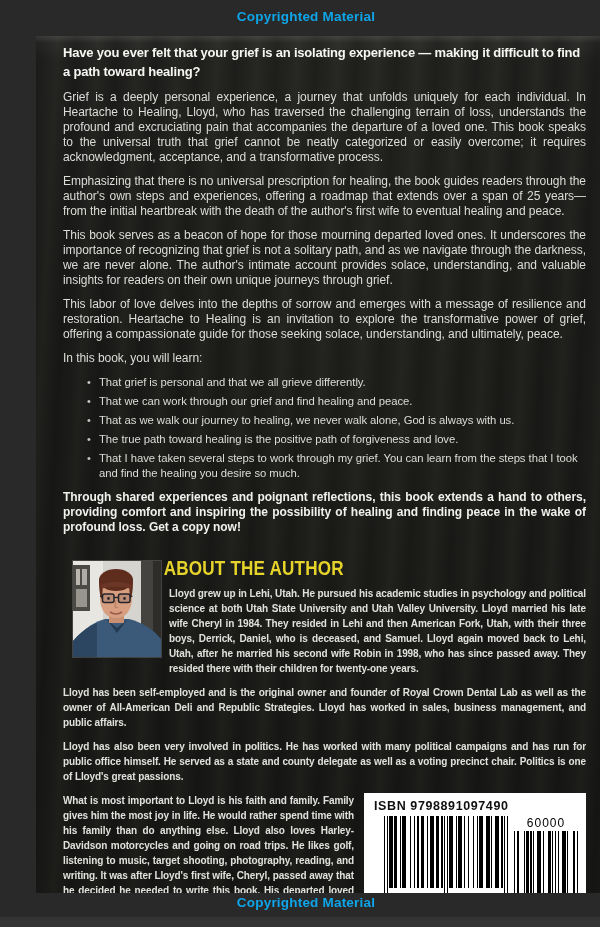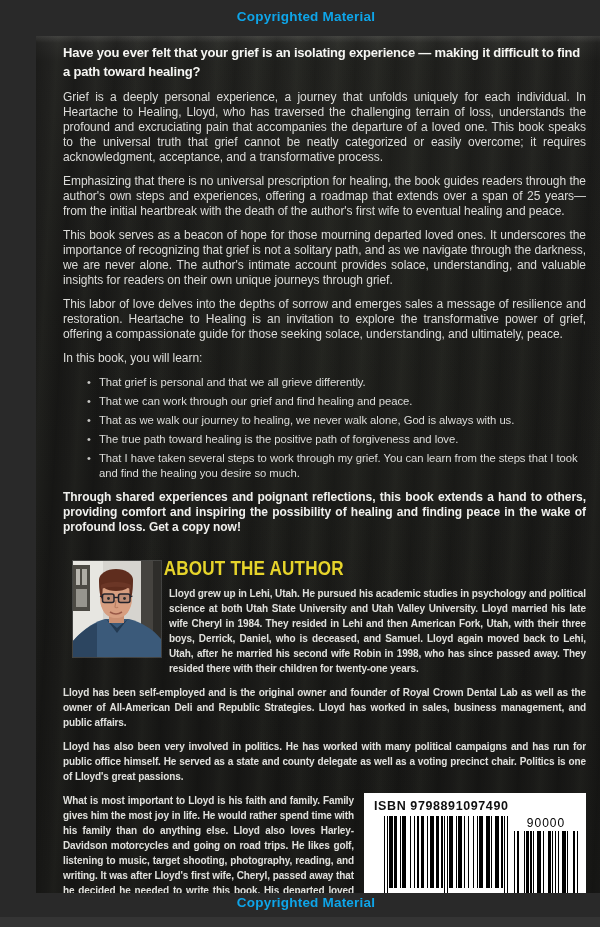--- a/index.html
+++ b/index.html
@@ -92,7 +92,7 @@
   <p class="body">Grief is a deeply personal experience, a journey that unfolds uniquely for each individual. In Heartache to Healing, Lloyd, who has traversed the challenging terrain of loss, understands the profound and excruciating pain that accompanies the departure of a loved one. This book speaks to the universal truth that grief cannot be neatly categorized or easily overcome; it requires acknowledgment, acceptance, and a transformative process.</p>
   <p class="body">Emphasizing that there is no universal prescription for healing, the book guides readers through the author's own steps and experiences, offering a roadmap that extends over a span of 25 years—from the initial heartbreak with the death of the author's first wife to eventual healing and peace.</p>
   <p class="body">This book serves as a beacon of hope for those mourning departed loved ones. It underscores the importance of recognizing that grief is not a solitary path, and as we navigate through the darkness, we are never alone. The author's intimate account provides solace, understanding, and valuable insights for readers on their own unique journeys through grief.</p>
-  <p class="body">This labor of love delves into the depths of sorrow and emerges sales a message of resilience and restoration. Heartache to Healing is an invitation to explore the transformative power of grief, offering a compassionate guide for those seeking solace, understanding, and ultimately, peace.</p>
+  <p class="body">This labor of love delves into the depths of sorrow and emerges with a message of resilience and restoration. Heartache to Healing is an invitation to explore the transformative power of grief, offering a compassionate guide for those seeking solace, understanding, and ultimately, peace.</p>
 
   <p class="body learn-intro">In this book, you will learn:</p>
   <ul class="learn-list">

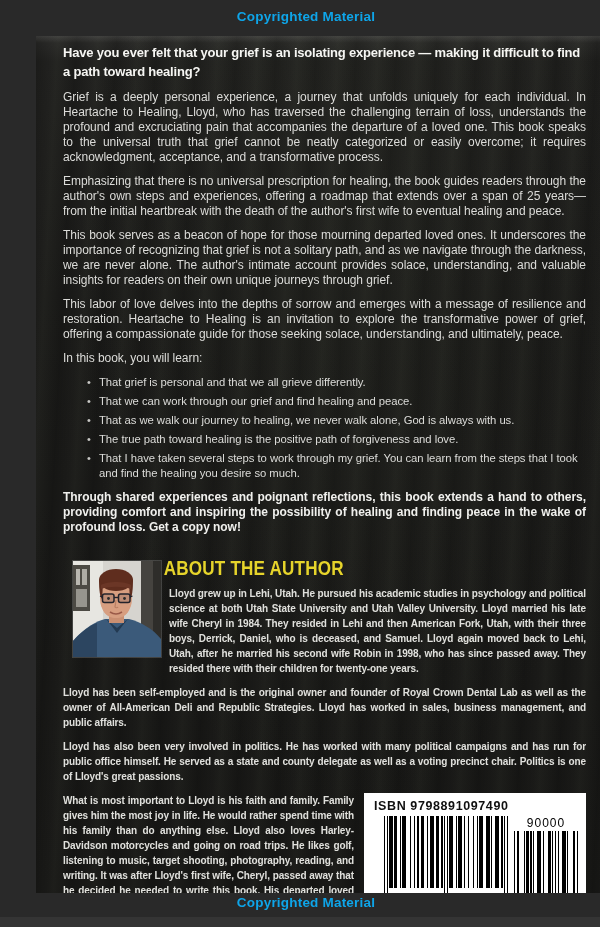--- a/index.html
+++ b/index.html
@@ -182,7 +182,7 @@
 
           </div>
           <div class="supp-code">
-            <div class="supp-label">90000</div>
+            <div class="supp-label">60000</div>
             <svg id="ean-supp" viewBox="0 0 47 68" preserveAspectRatio="none" shape-rendering="crispEdges">
                 <rect x="0" y="0" width="1" height="68" fill="#000"></rect>
                 <rect x="2" y="0" width="2" height="68" fill="#000"></rect>

